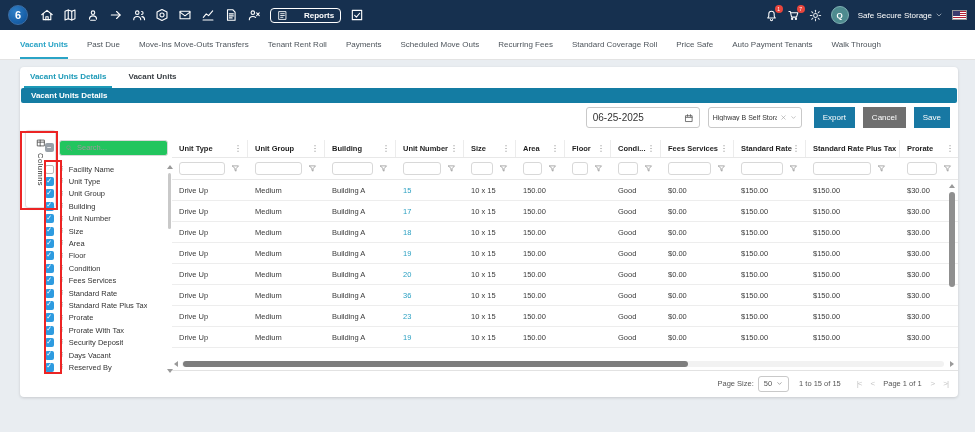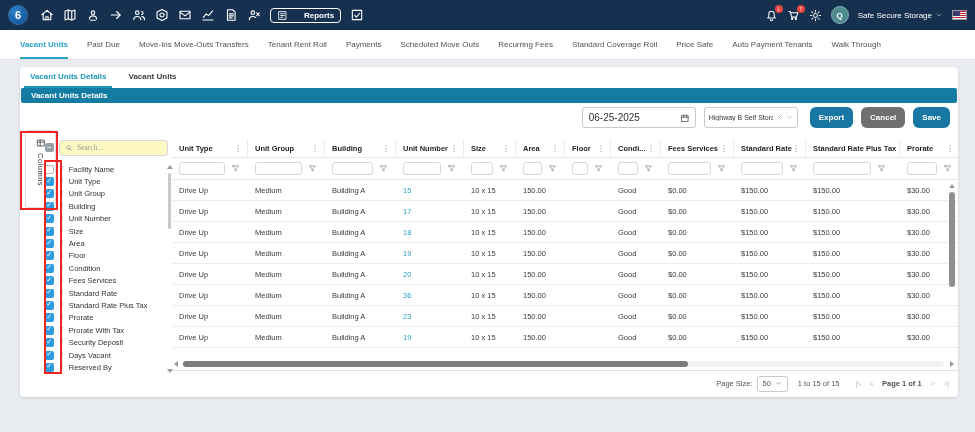--- a/index.html
+++ b/index.html
@@ -53,7 +53,7 @@
   .multisel { width:94px; height:21px; border:1px solid #c9c9c9; border-radius:3px; display:flex; align-items:center; background:#fff; margin-left:8px; font-size:7px; color:#333; padding:0 4px; gap:3px; cursor:pointer; }
   .multisel .lbl { flex:1; white-space:nowrap; overflow:hidden; }
   .multisel .x, .multisel .chev { width:7px; height:7px; color:#999; }
-  .btn { height:21px; border:none; border-radius:6px; color:#fff; font-family:inherit; font-size:8px; font-weight:700; padding:0 9px; cursor:pointer; }
+  .btn { height:21px; border:none; border-radius:0; color:#fff; font-family:inherit; font-size:8px; font-weight:400; padding:0 9px; cursor:pointer; }
   .btn.export { background:var(--btnblue); margin-left:12px; }
   .btn.cancel { background:var(--btngray); margin-left:8px; }
   .btn.save { background:var(--btnblue); margin-left:8px; }

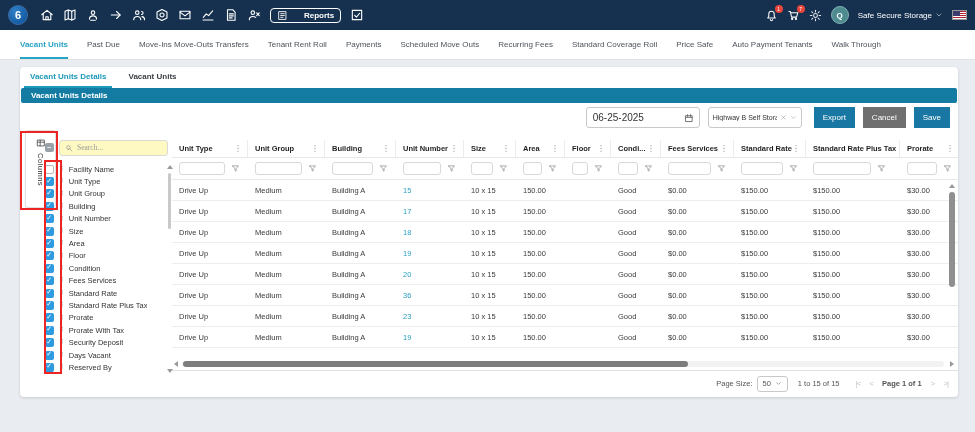--- a/index.html
+++ b/index.html
@@ -70,7 +70,7 @@
   .cb.unchecked { background:#fff; border:1px solid #b9b9b9; }
   .cb.indet { background:#98A0A8; }
   .cb.indet::after { content:"\2013"; position:absolute; left:2px; top:-1px; color:#fff; font-size:7.5px; font-weight:bold; }
-  .panel-search { flex:1; height:16px; border:1px solid #d9d9d9; border-radius:3px; display:flex; align-items:center; gap:4px; padding:0 5px; background:#fef9c3;font-family:Liberation Serif, serif; }
+  .panel-search { flex:1; height:16px; border:1px solid #d9d9d9; border-radius:3px; display:flex; align-items:center; gap:4px; padding:0 5px; background:#22c55e; }
   .panel-search .mag { width:8px; height:8px; color:#8b8b8b; }
   .panel-search input { border:none; outline:none; width:70px; font-family:inherit; font-size:7.5px; color:#333; background:transparent; }
   .panel-search input::placeholder { color:#9a9a9a; }

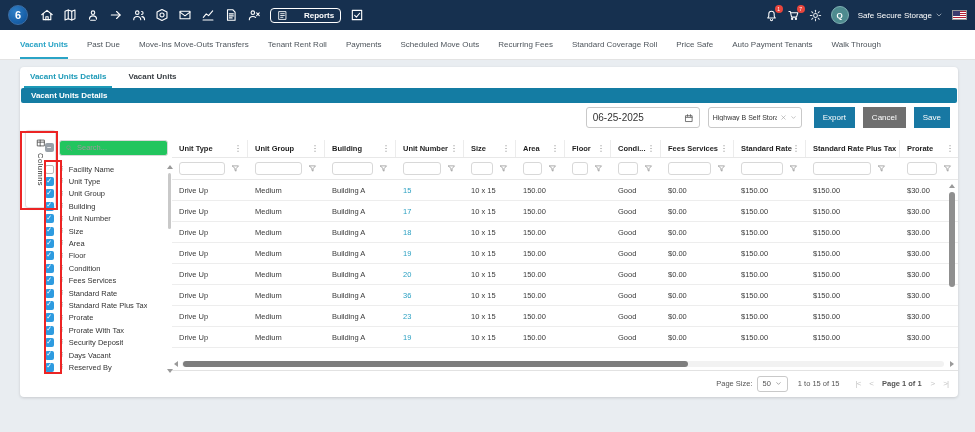--- a/index.html
+++ b/index.html
@@ -115,7 +115,7 @@
   .psel .chev { width:7px; height:7px; color:#666; }
   .pnav { display:flex; align-items:center; gap:9px; margin-left:6px; }
   .pnav .nicon { color:#c4c4c4; font-size:8px; letter-spacing:-1px; cursor:pointer; }
-  .ptext { color:#555;font-weight:bold; }
+  .ptext { color:#555; }
 
   
   .ann { position:absolute; border:2px solid var(--red); z-index:50; pointer-events:none; }

